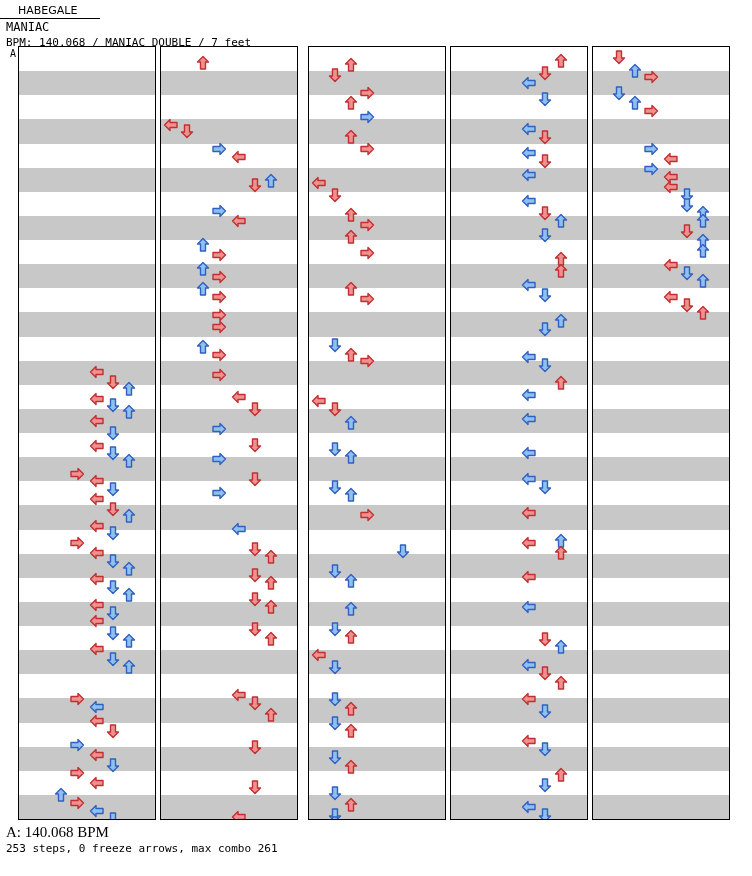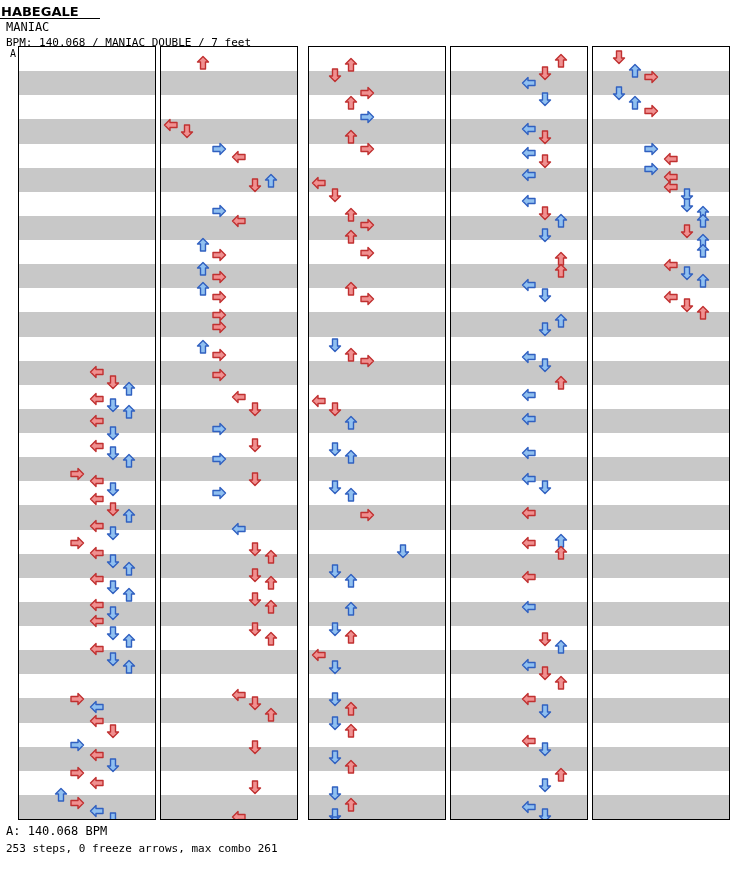--- a/index.html
+++ b/index.html
@@ -22,11 +22,11 @@
   }
   .title {
     position: absolute;
-    left: 1px;
+    left: 18px;
     top: 4px;
     font-family: "DejaVu Sans", sans-serif;
-    font-weight: bold;
-    font-size: 13px;
+    font-weight: normal;
+    font-size: 11px;
     letter-spacing: 0px;
   }
   .title-rule {

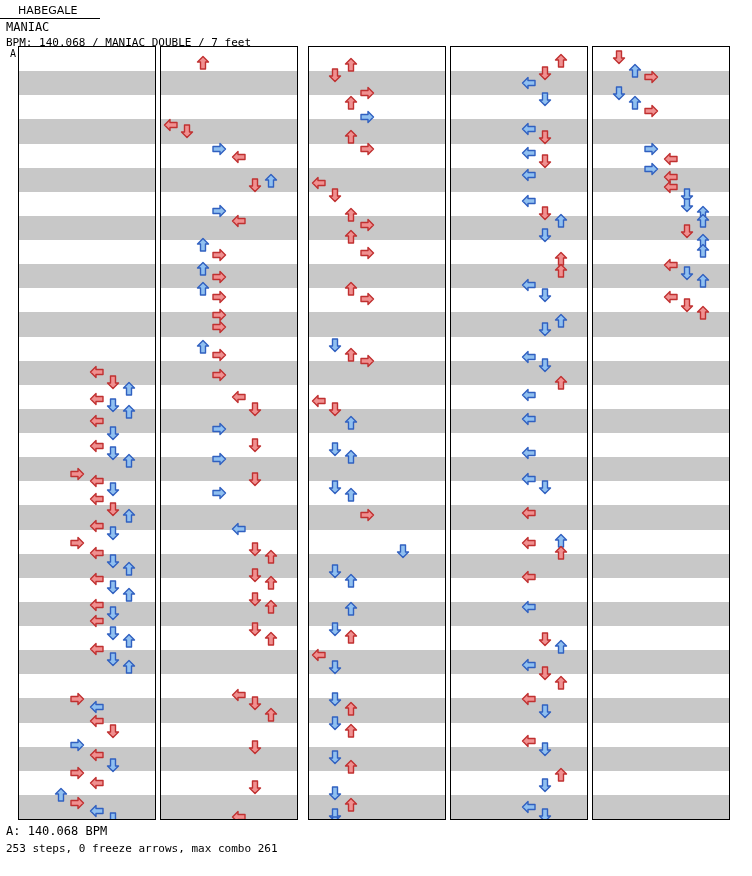--- a/index.html
+++ b/index.html
@@ -59,7 +59,8 @@
     position: absolute;
     left: 6px;
     top: 824px;
-    font-size: 12px;
+    font-size: 15px;
+    font-family: Liberation Serif, serif;
   }
   .footer-steps {
     position: absolute;

